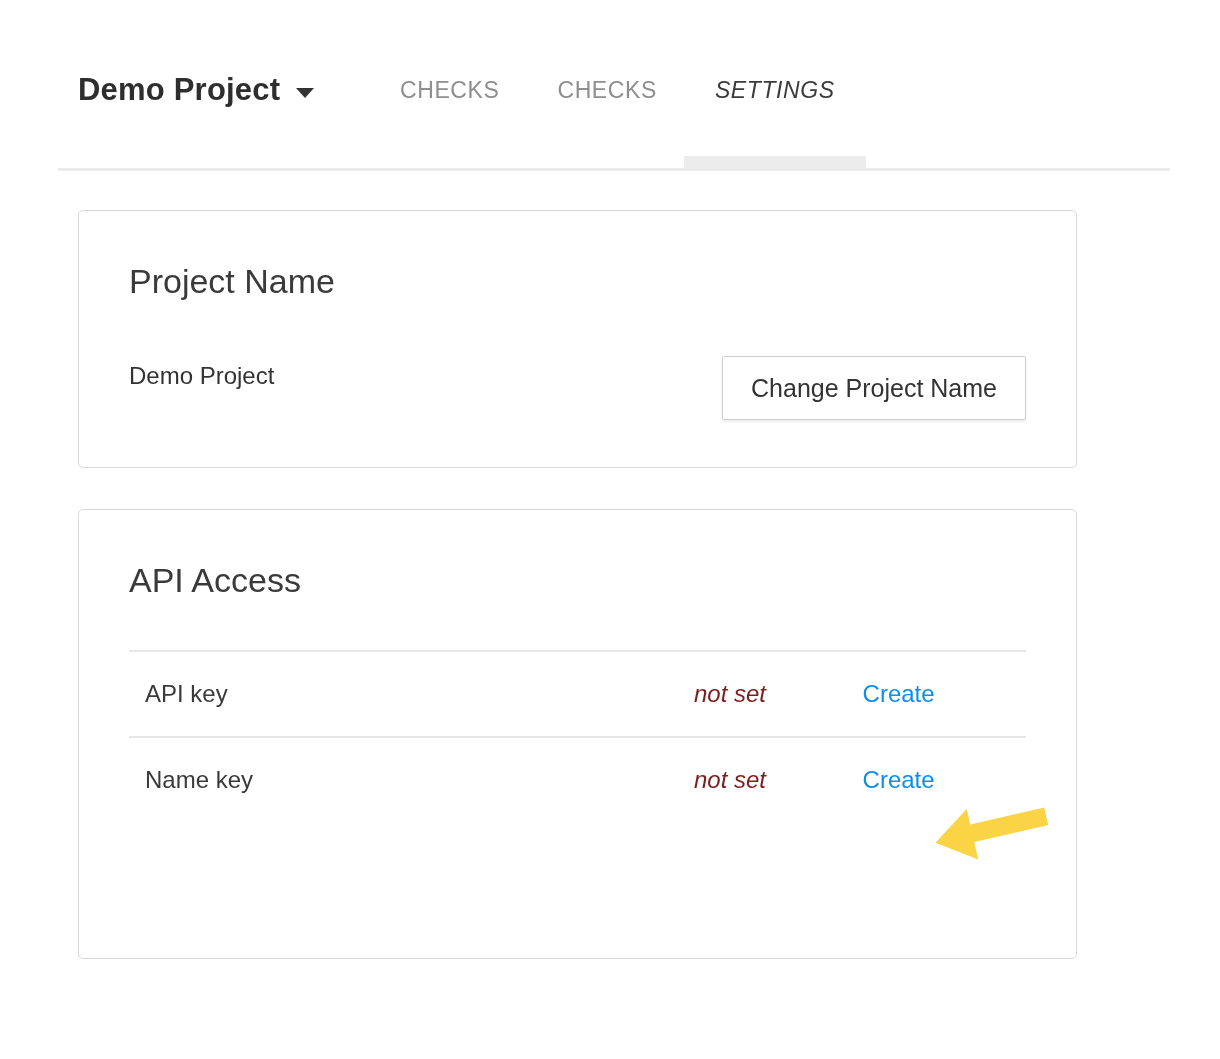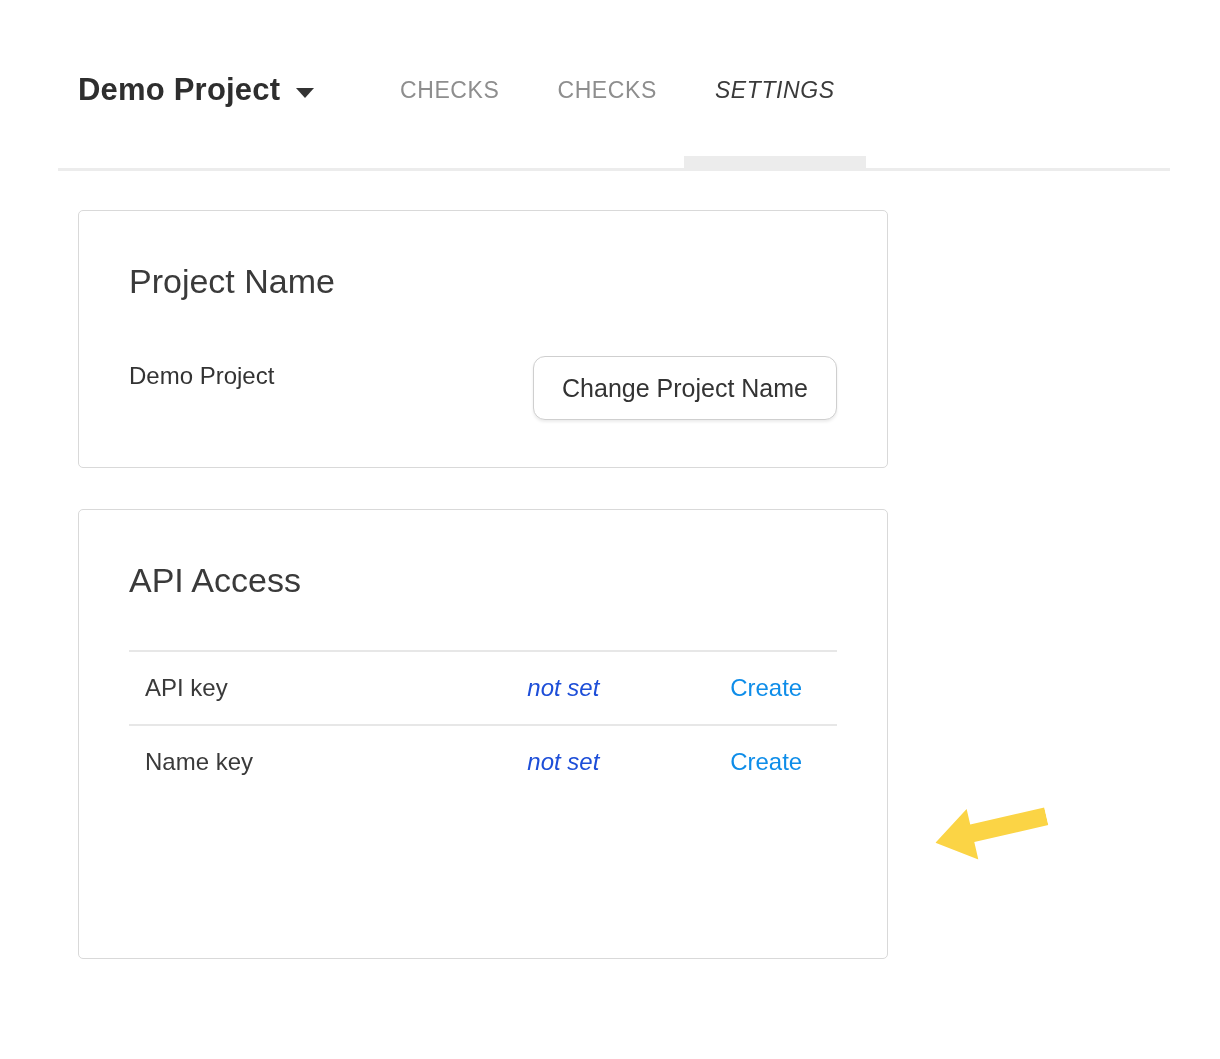--- a/index.html
+++ b/index.html
@@ -59,7 +59,7 @@
   }
 
   
-  .content { position: absolute; top: 210px; left: 78px; width: 810px; }
+  .content { position: absolute; top: 210px; left: 78px; width: 999px; }
   .card {
     background: #fff;
     border: 1px solid #d9d9d9;

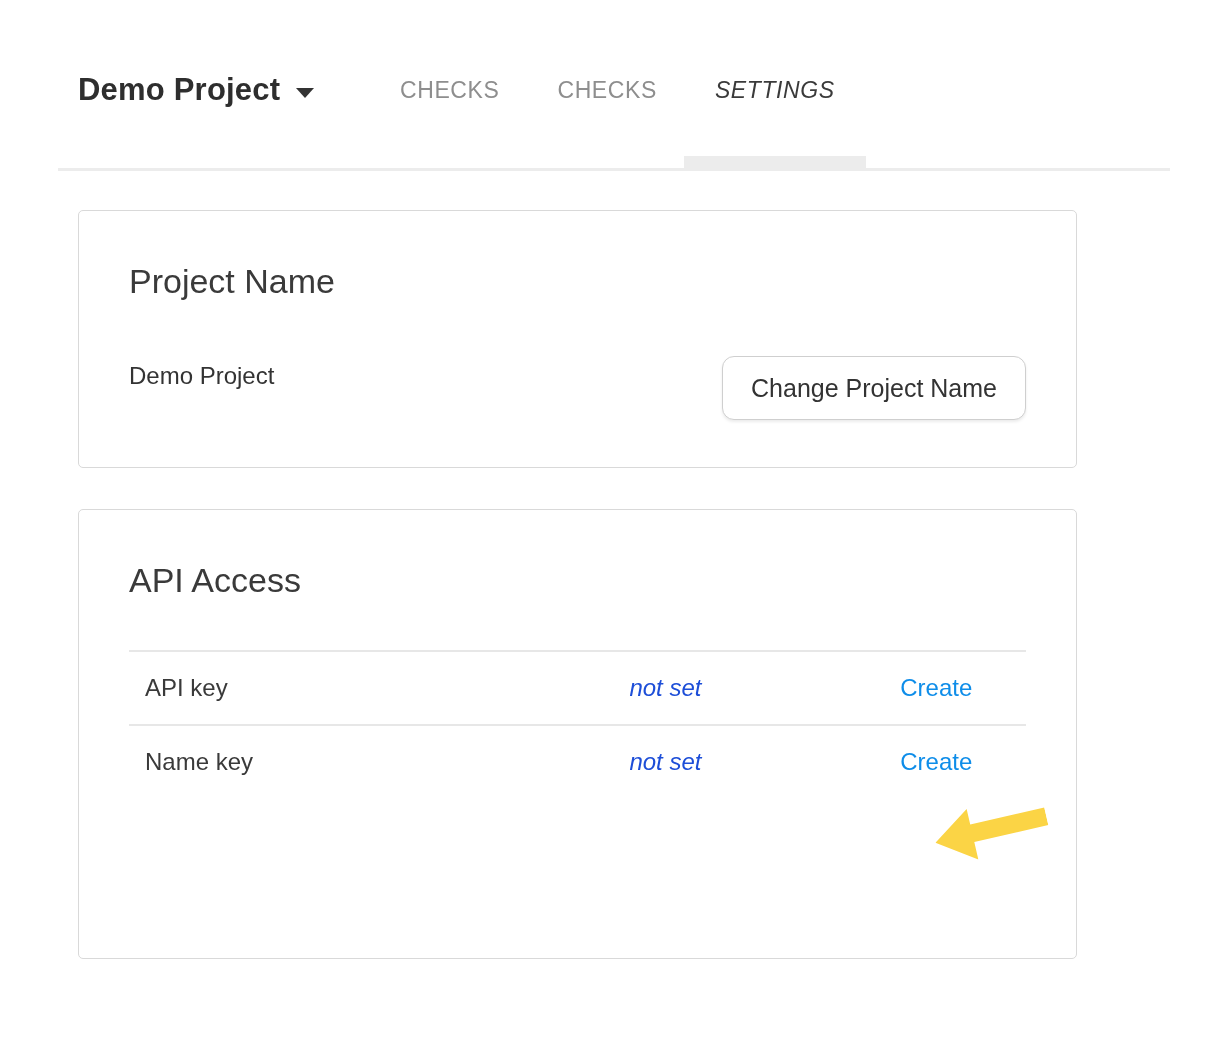--- a/index.html
+++ b/index.html
@@ -89,7 +89,7 @@
     font-size: 25px; color: #333;
     background: #fff;
     border: 1px solid #cfcfcf;
-    border-radius: 12px;
+    border-radius: 2px;
     box-shadow: 0 2px 3px rgba(0,0,0,0.08);
     cursor: pointer;
   }

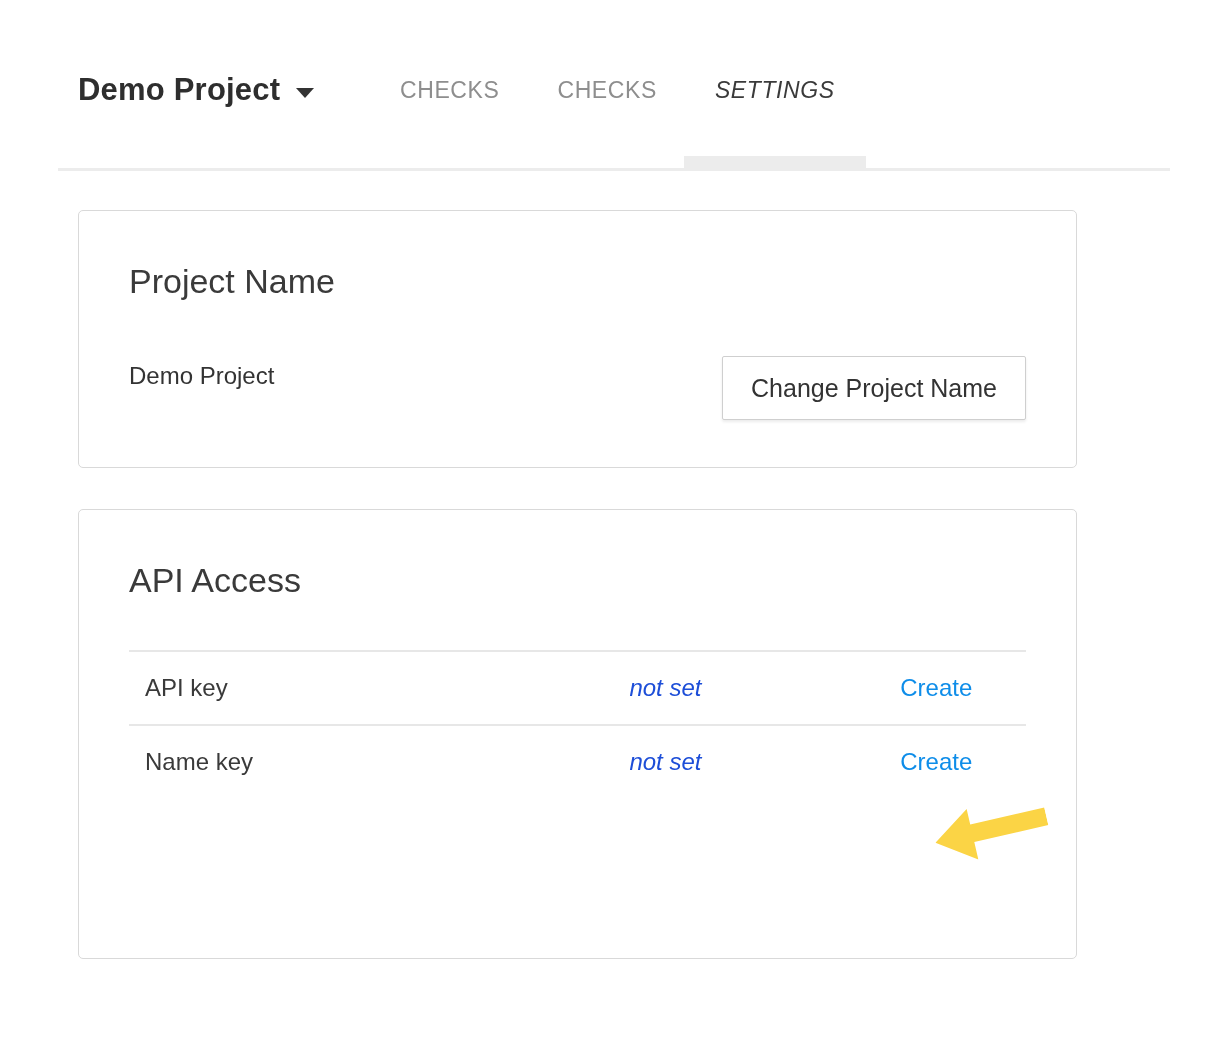--- a/index.html
+++ b/index.html
@@ -102,7 +102,7 @@
   }
   .api-table td {
     border-top: 2px solid #e7e7e7;
-    padding: 22px 16px;
+    padding: 28px 16px;
     font-size: 24px;
     vertical-align: middle;
   }

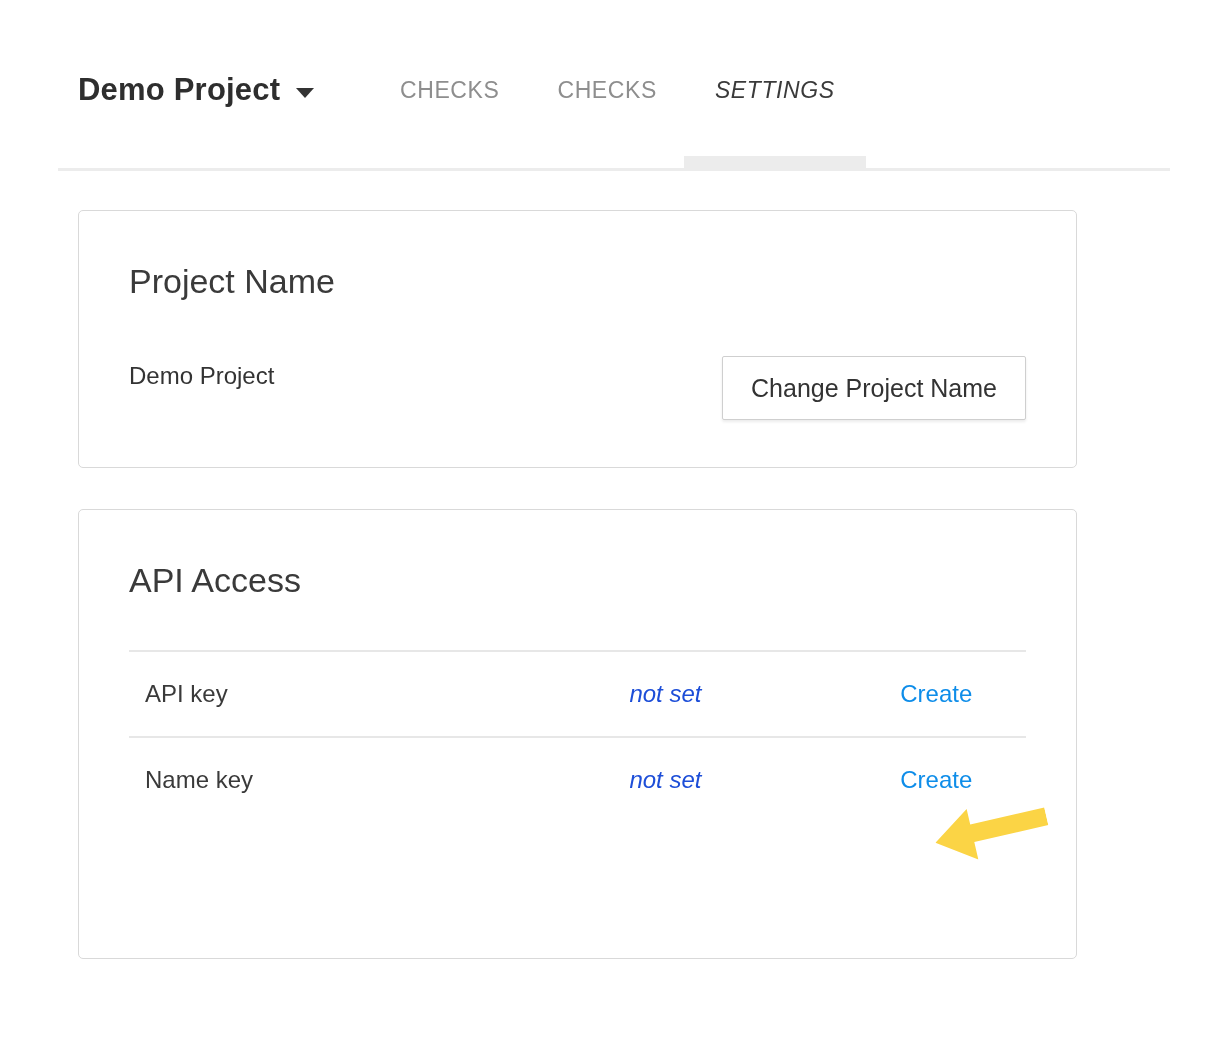--- a/index.html
+++ b/index.html
@@ -107,7 +107,7 @@
     vertical-align: middle;
   }
   .api-table td.col-label { width: 54%; color: #3a3a3a; }
-  .api-table td.col-value { width: 26%; color: #1d4ed8; font-style: italic; }
+  .api-table td.col-value { width: 26%; color: #7f1d1d; font-style: italic; text-align: center; }
   .api-table td.col-action { width: 20%; text-align: center; }
   .api-table a.create-link {
     color: #0e8de9; text-decoration: none; cursor: pointer;

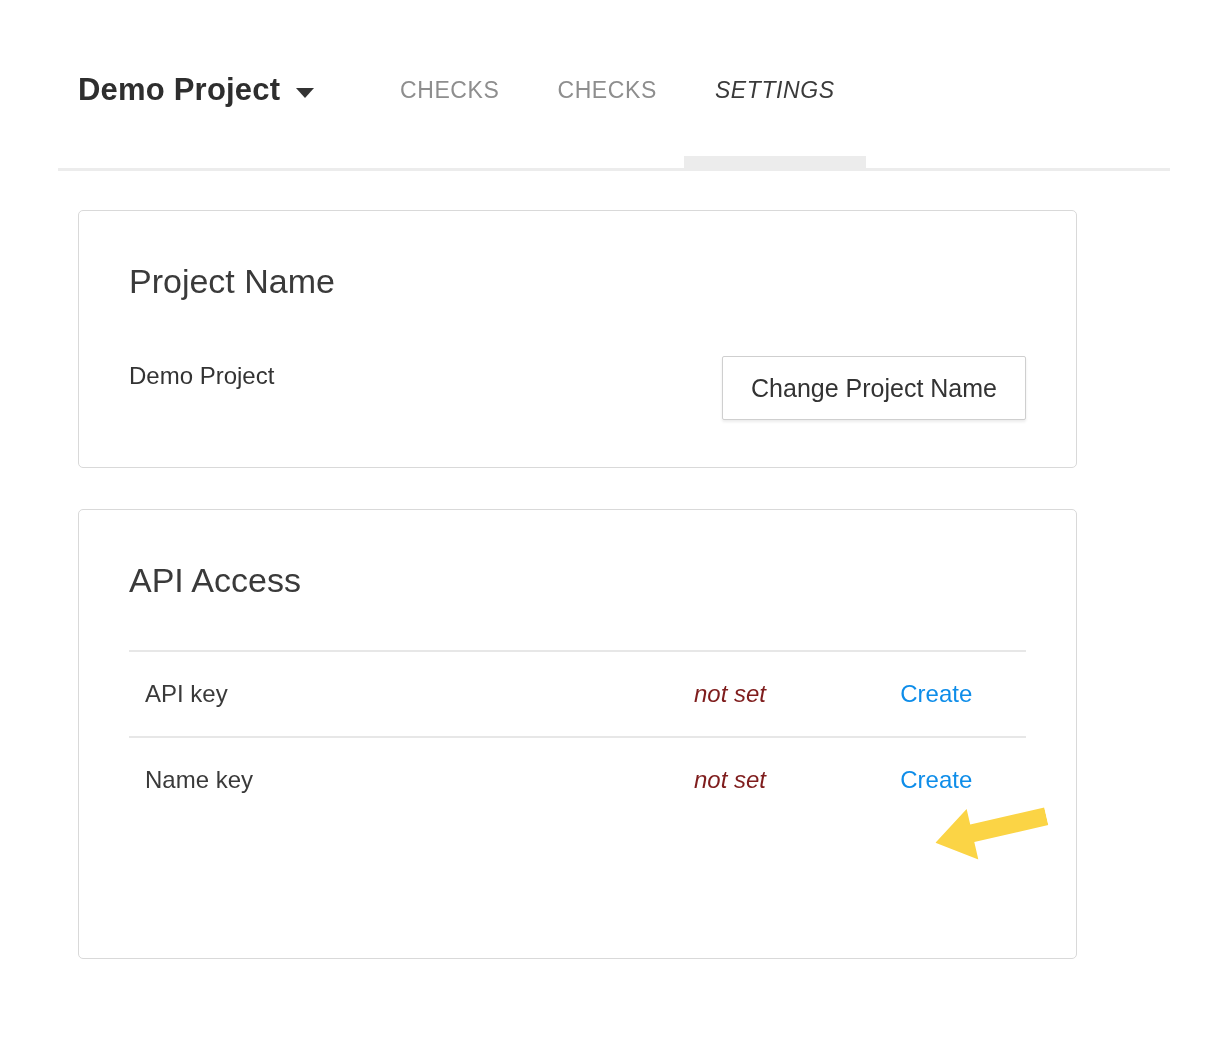--- a/index.html
+++ b/index.html
@@ -108,7 +108,7 @@
   }
   .api-table td.col-label { width: 54%; color: #3a3a3a; }
   .api-table td.col-value { width: 26%; color: #7f1d1d; font-style: italic; text-align: center; }
-  .api-table td.col-action { width: 20%; text-align: center; }
+  .api-table td.col-action { width: 20%; text-align: left; }
   .api-table a.create-link {
     color: #0e8de9; text-decoration: none; cursor: pointer;
   }

